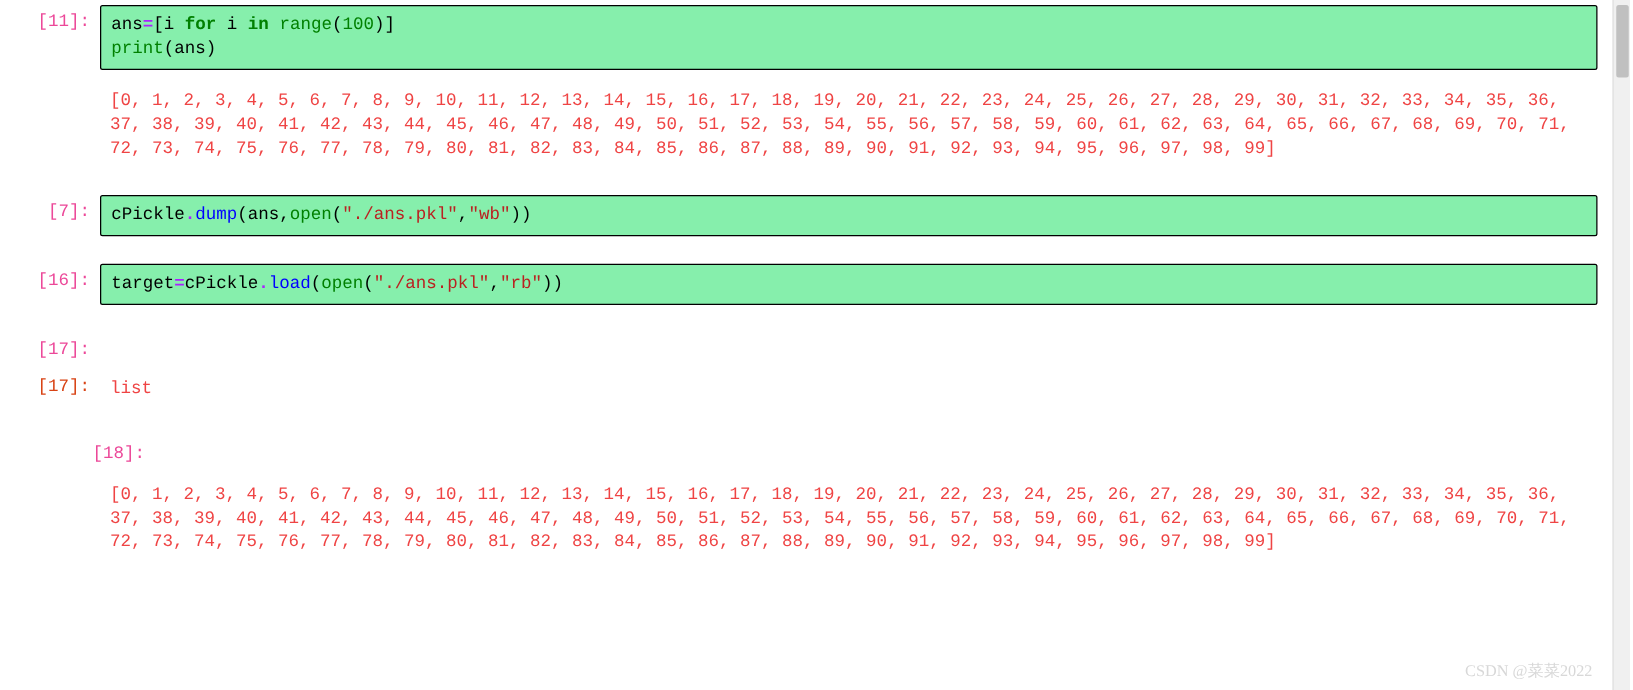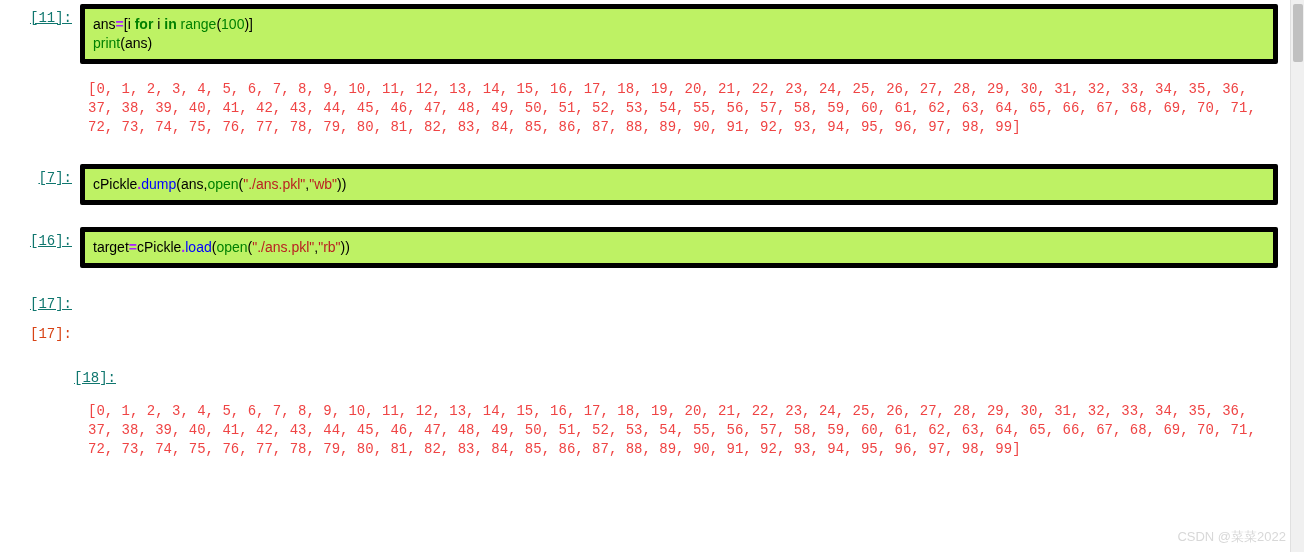--- a/index.html
+++ b/index.html
@@ -39,8 +39,7 @@
       color: #D84315;
     }
     .prompt.grey {
-      color: #0f766e;
-      text-decoration: underline;
+      color: #ec4899;
     }
     .cell-content {
       flex: 1;

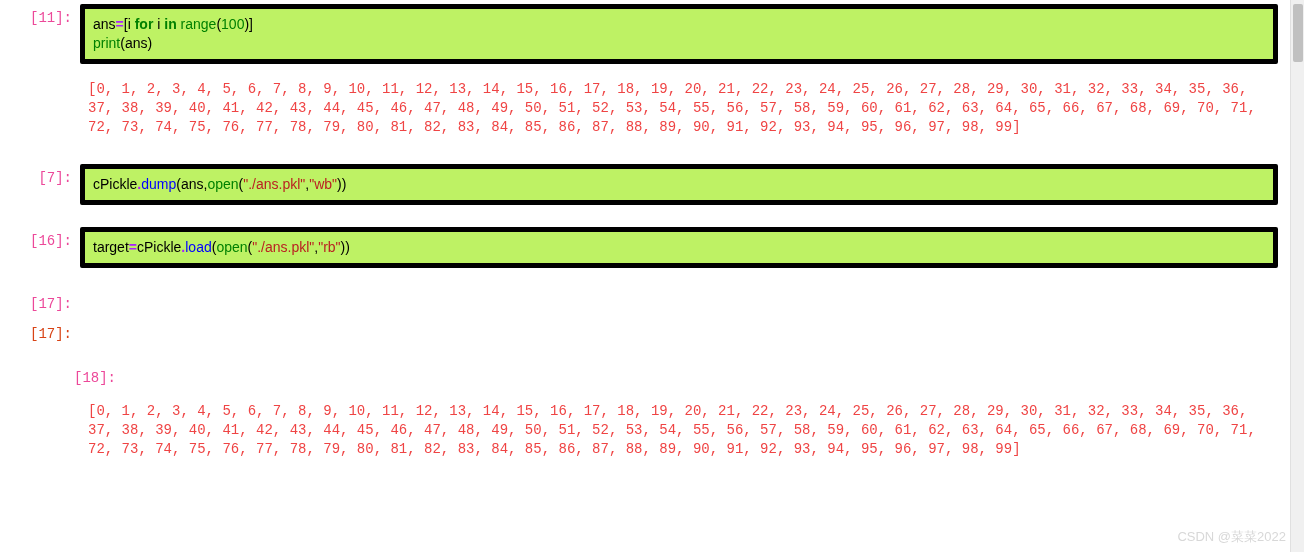--- a/index.html
+++ b/index.html
@@ -46,11 +46,11 @@
       min-width: 0;
     }
     .input-area {
-      background: #bef264;
-      border: 5px solid #000000;
+      background: #86efac;
+      border: 1px solid #000000;
       border-radius: 2px;
       padding: 6px 8px;
-      font-family: Liberation Sans, sans-serif;
+      font-family: Liberation Mono, monospace;
       font-size: 14px;
       line-height: 1.35;
       white-space: pre-wrap;

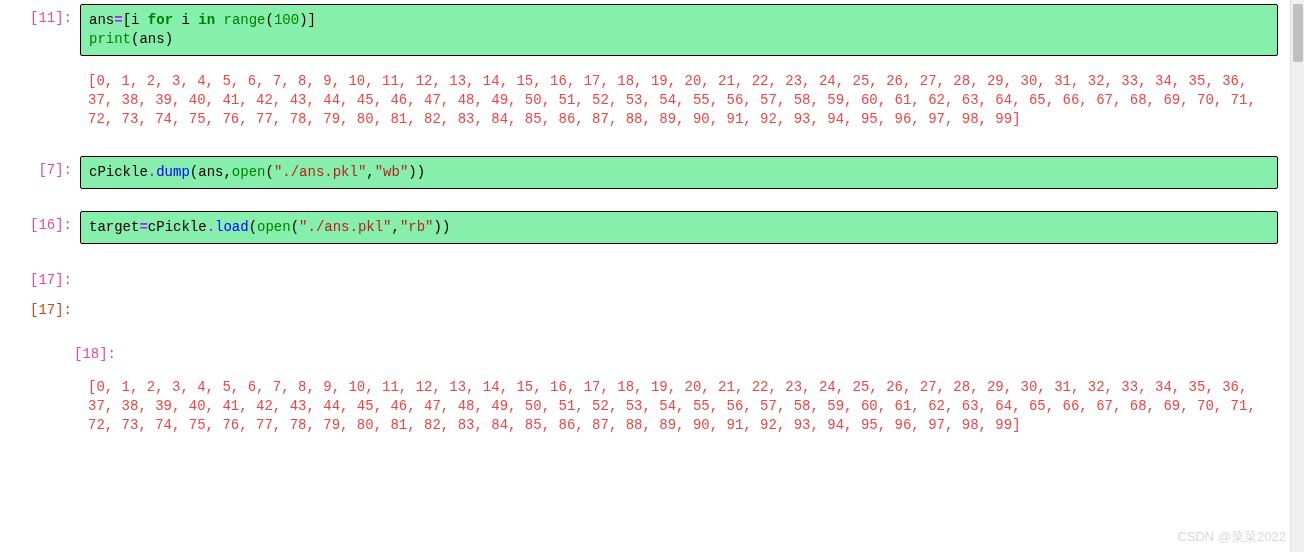--- a/index.html
+++ b/index.html
@@ -132,6 +132,9 @@
     </div>
     <div class="cell">
       <div class="prompt out">[17]:</div>
+      <div class="cell-content">
+        <div class="output-area">list</div>
+      </div>
     </div>
     <div class="cell" style="margin-top: 14px; margin-left: 44px;">
       <div class="prompt grey">[18]:</div>

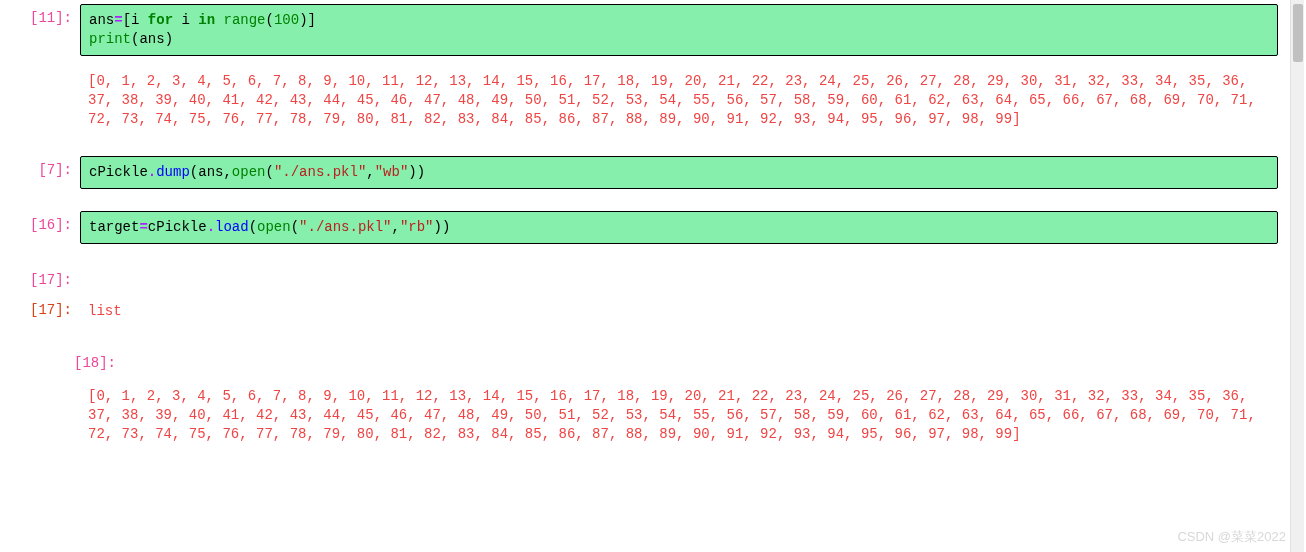--- a/index.html
+++ b/index.html
@@ -92,10 +92,10 @@
     .watermark {
       position: absolute;
       bottom: 6px;
-      right: 20px;
+      right: 32px;
       font-size: 13px;
       color: #d8d8d8;
-      font-family: Liberation Sans, sans-serif;
+      font-family: Liberation Serif, serif;
     }
   </style>
 </head>

